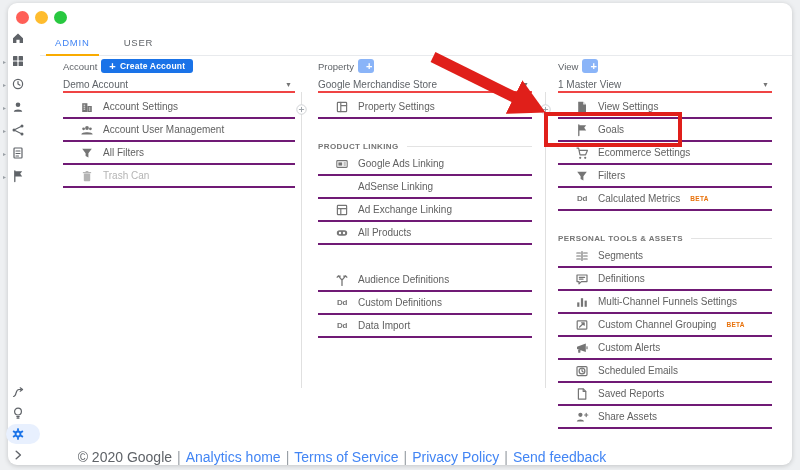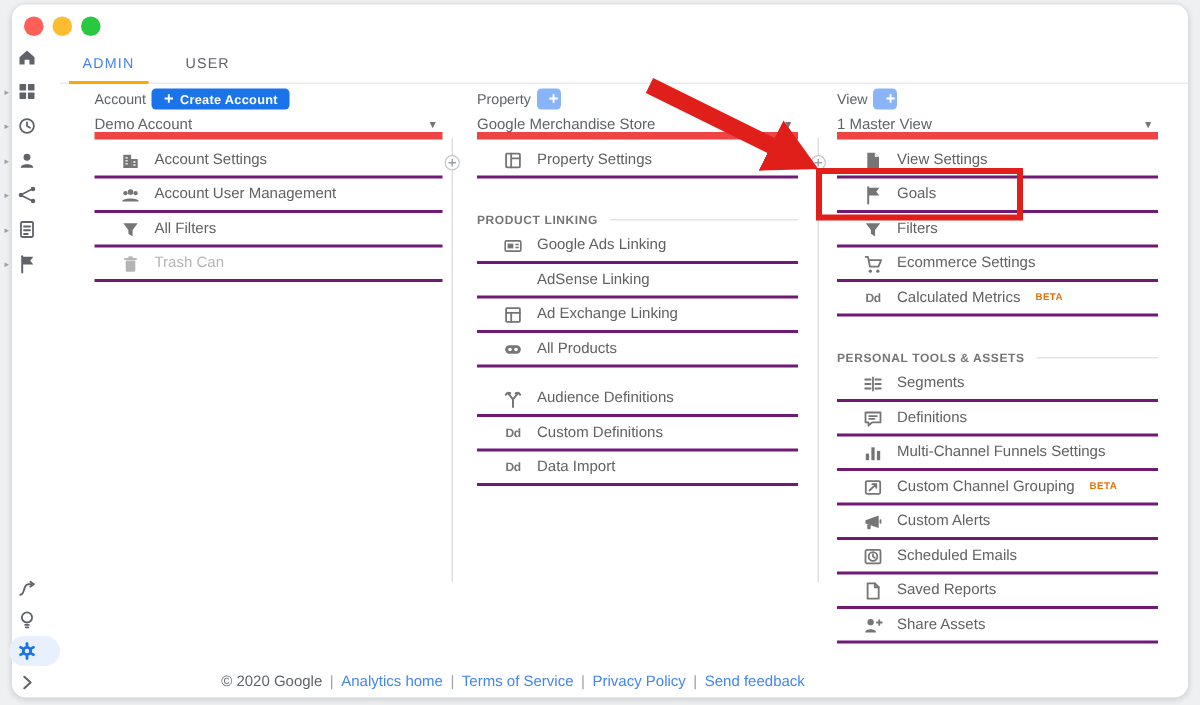--- a/index.html
+++ b/index.html
@@ -42,7 +42,7 @@
   .create-btn.light{background:var(--lblue)}
   .create-btn .plus{font-size:11px;font-weight:bold;line-height:1}
   .selector{display:flex;align-items:center;justify-content:space-between;margin-top:5px;height:15px;
-            border-bottom:5px solid #ef4444;font-size:10px;color:#5f6368;cursor:pointer}
+            border-bottom:2px solid #ef4444;font-size:10px;color:#5f6368;cursor:pointer}
   .caret{font-size:7px;color:#757575;margin-right:3px}
   .items{margin-top:3px}
   .row{height:23px;display:flex;align-items:center;gap:9px;border-bottom:2px solid #701a75;

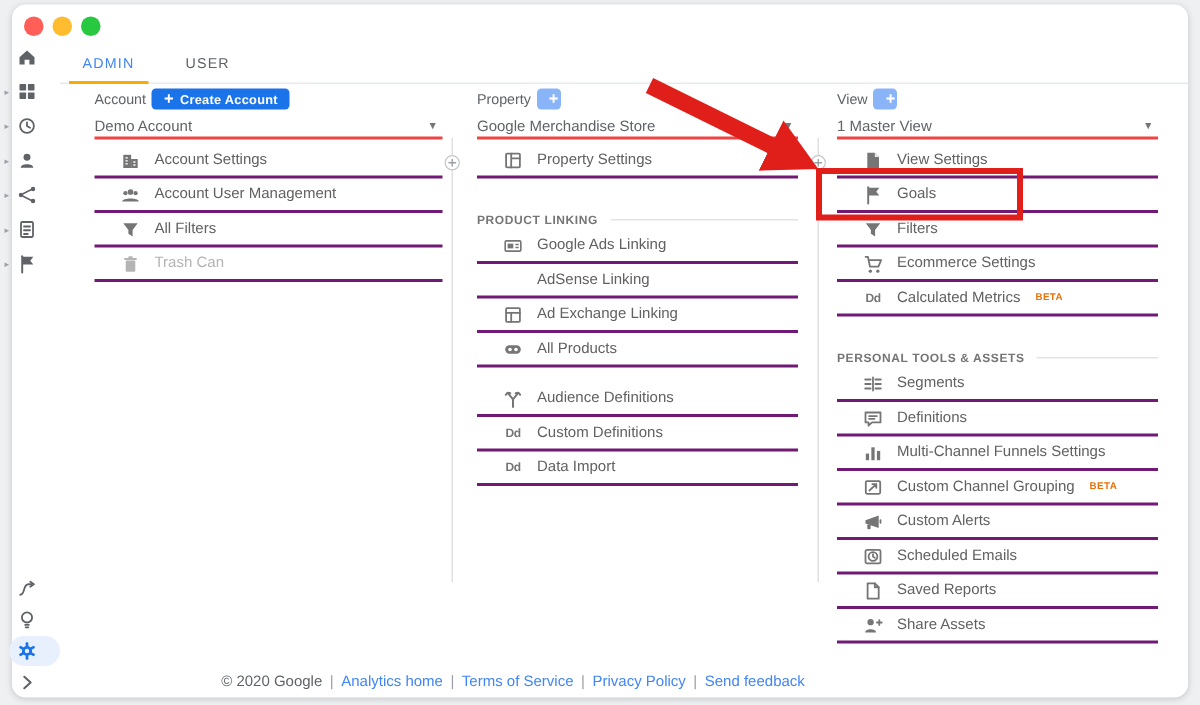--- a/index.html
+++ b/index.html
@@ -374,14 +374,6 @@
         </div>
         <div class="row">
           <span class="icon">
-            <svg viewBox="0 0 14 14" fill="currentColor">
-              <path d="M2.2 2.8 H11.8 L8.4 7.3 V11.6 L5.6 9.9 V7.3 Z"></path>
-            </svg>
-          </span>
-          <span class="lbl">Filters</span>
-        </div>
-        <div class="row">
-          <span class="icon">
             <svg viewBox="0 0 14 14">
               <circle cx="5.2" cy="11.8" r="1.1" fill="currentColor"></circle>
               <circle cx="10.2" cy="11.8" r="1.1" fill="currentColor"></circle>
@@ -389,6 +381,14 @@
             </svg>
           </span>
           <span class="lbl">Ecommerce Settings</span>
+        </div>
+        <div class="row">
+          <span class="icon">
+            <svg viewBox="0 0 14 14" fill="currentColor">
+              <path d="M2.2 2.8 H11.8 L8.4 7.3 V11.6 L5.6 9.9 V7.3 Z"></path>
+            </svg>
+          </span>
+          <span class="lbl">Filters</span>
         </div>
         <div class="row">
           <span class="icon txt">Dd</span>

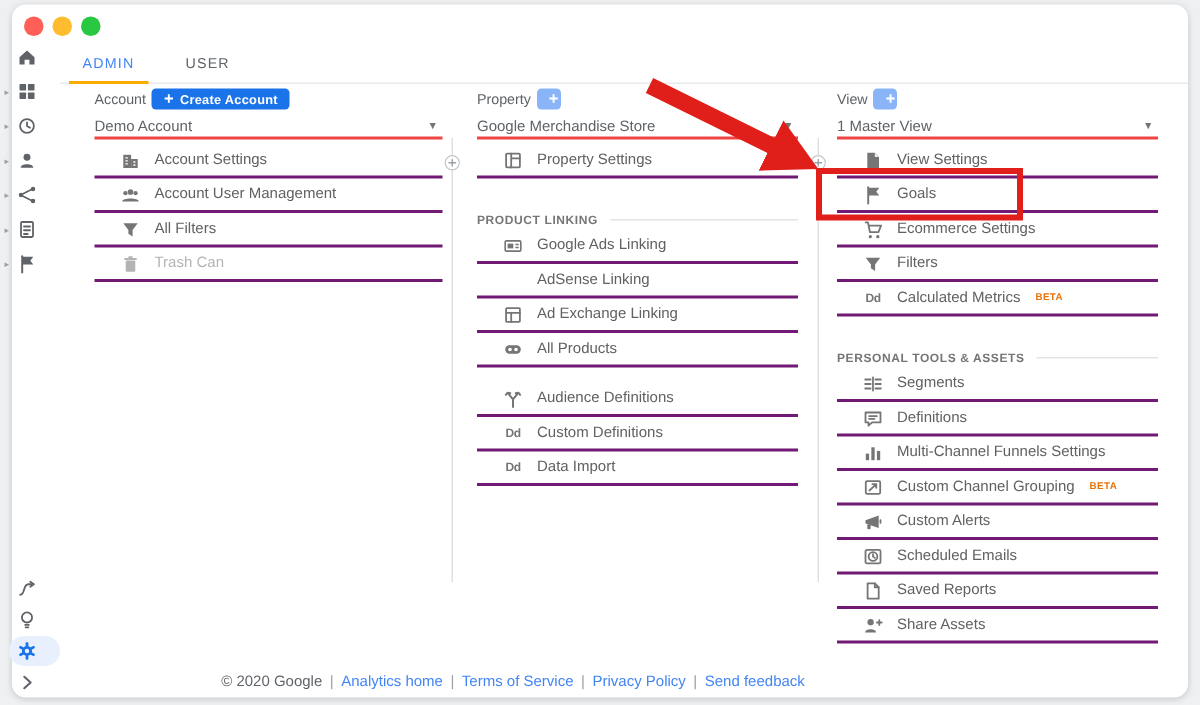--- a/index.html
+++ b/index.html
@@ -55,7 +55,7 @@
   .sec-head{display:flex;align-items:center;gap:8px;height:14px;margin-top:20px}
   .sec-txt{font-size:8px;font-weight:bold;color:#757575;letter-spacing:.4px;white-space:nowrap}
   .sec-line{flex:1;height:1px;background:#e3e3e3}
-  .sec.gap{margin-top:10px}
+  .sec.gap{margin-top:24px}
   
   .vdiv{position:absolute;top:92px;width:1px;height:296px;background:#e0e0e0;z-index:2}
   .joiner{position:absolute;width:11px;height:11px;z-index:4;cursor:pointer}

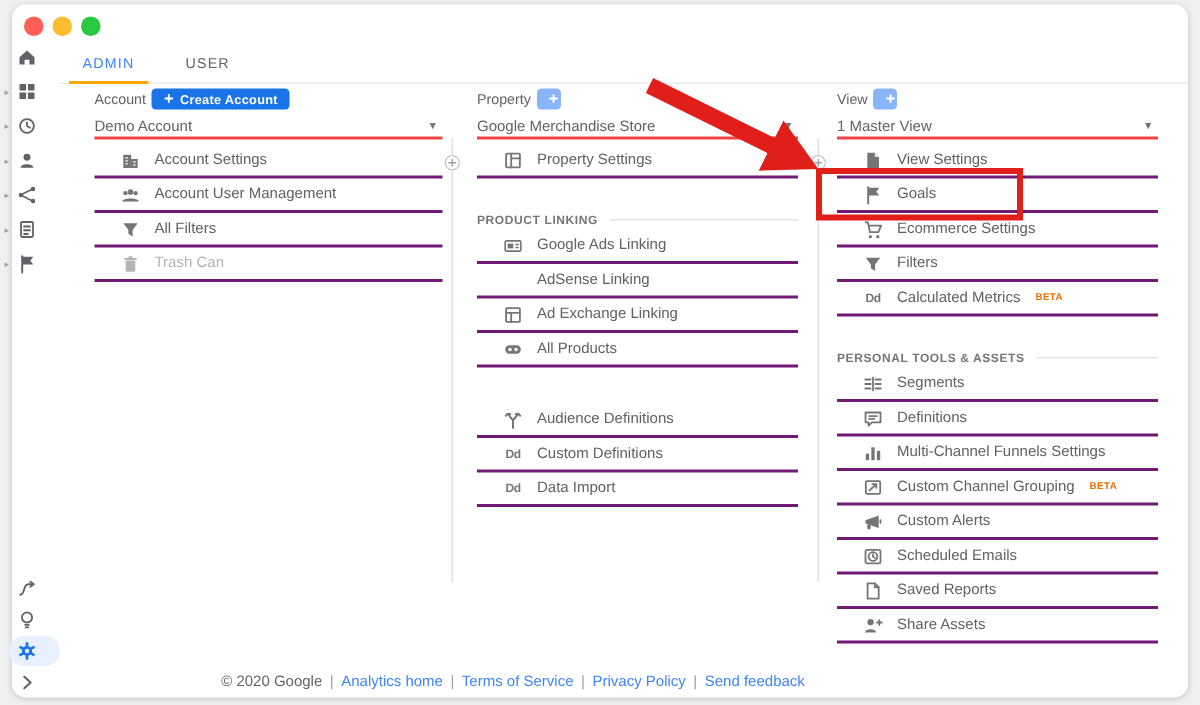--- a/index.html
+++ b/index.html
@@ -64,7 +64,7 @@
   #anno-arrow{position:absolute;left:0;top:0;z-index:6;pointer-events:none}
   
   .footer{position:absolute;left:0;top:449px;width:684px;display:flex;justify-content:center;align-items:center;gap:5px;
-          font-size:10px;color:#5f6368;z-index:3}
+          font-size:14px;color:#5f6368;z-index:3}
   .f-link{color:var(--link);text-decoration:none;cursor:pointer}
   .f-sep{color:#9aa0a6}
 </style>

